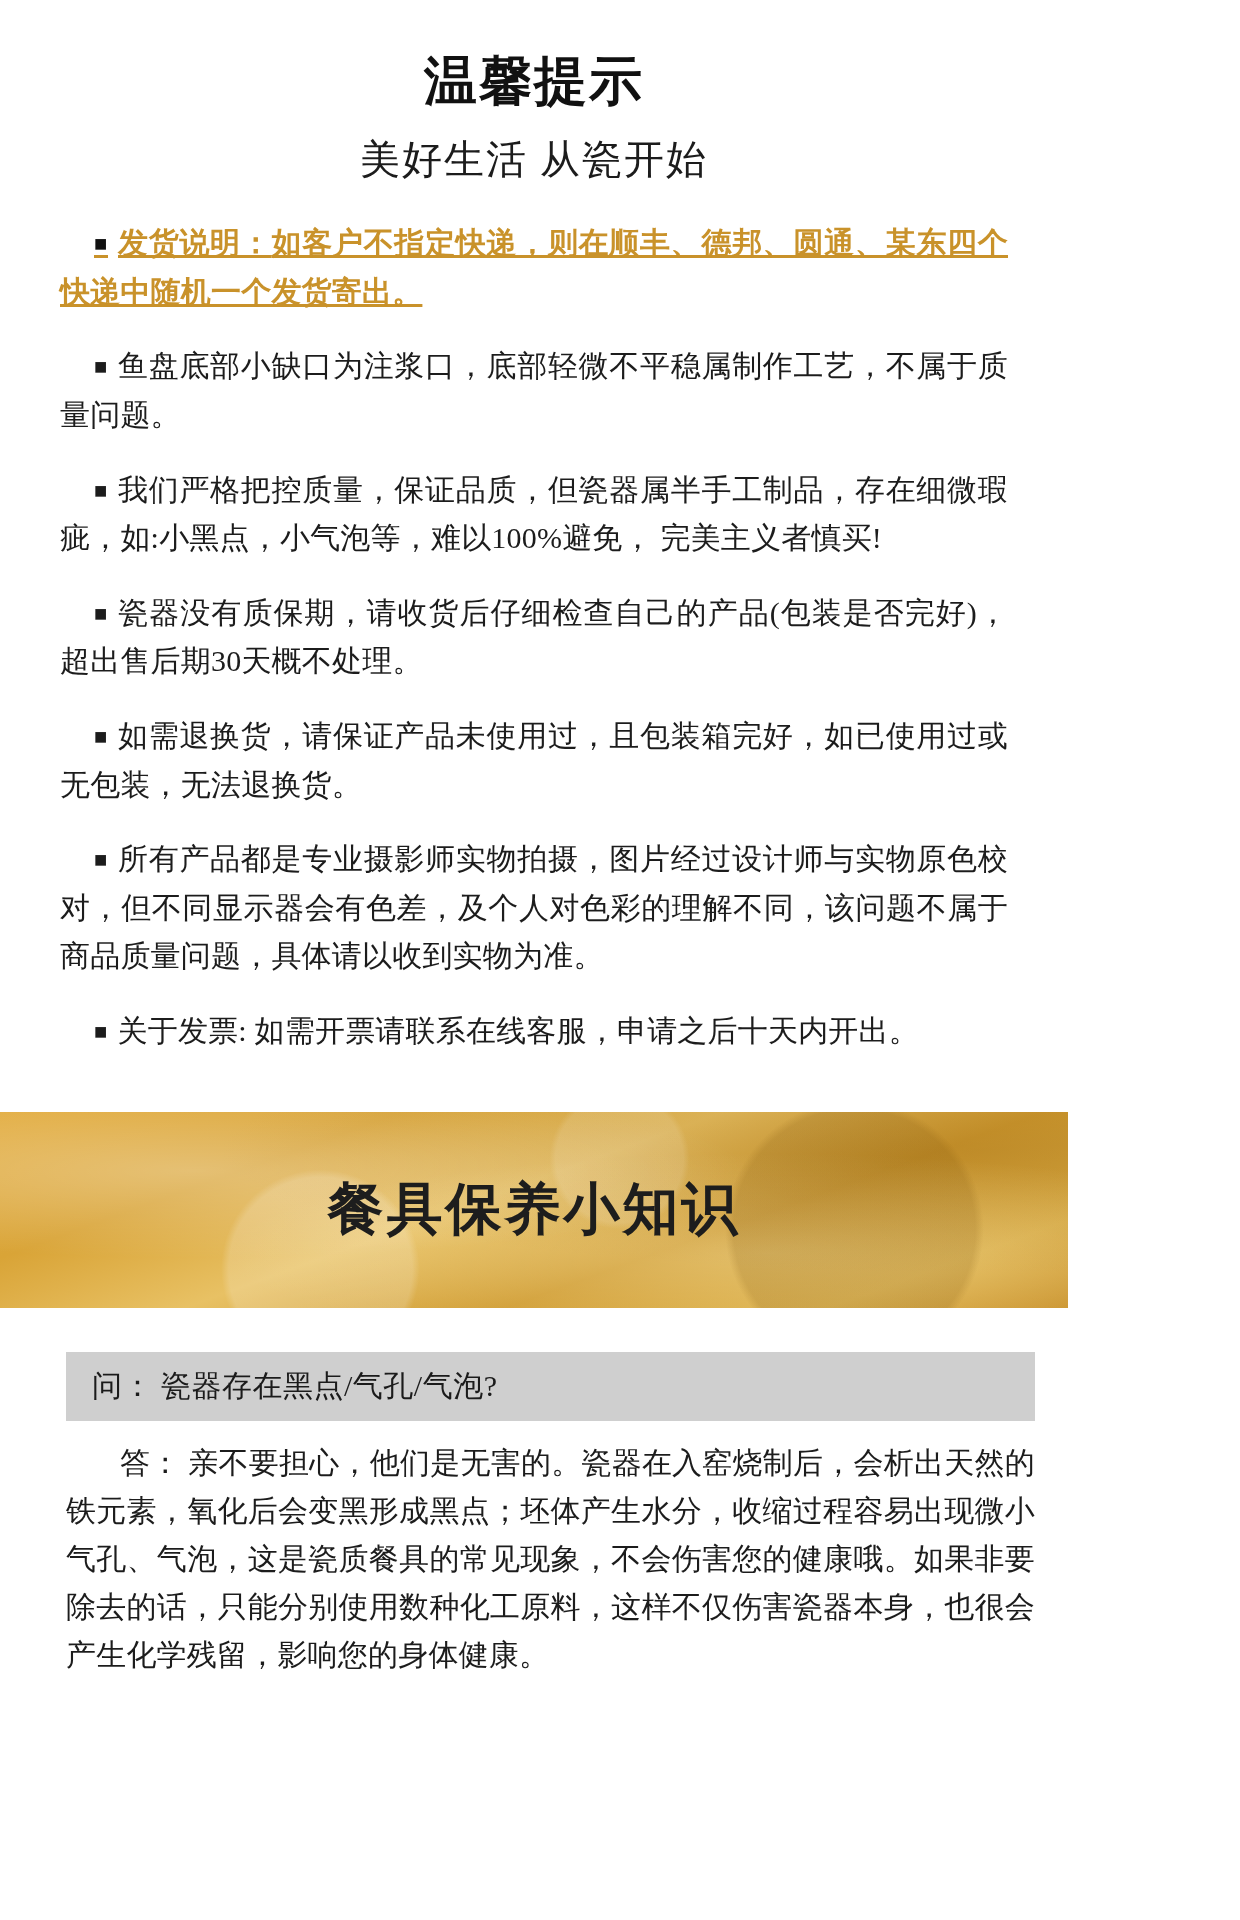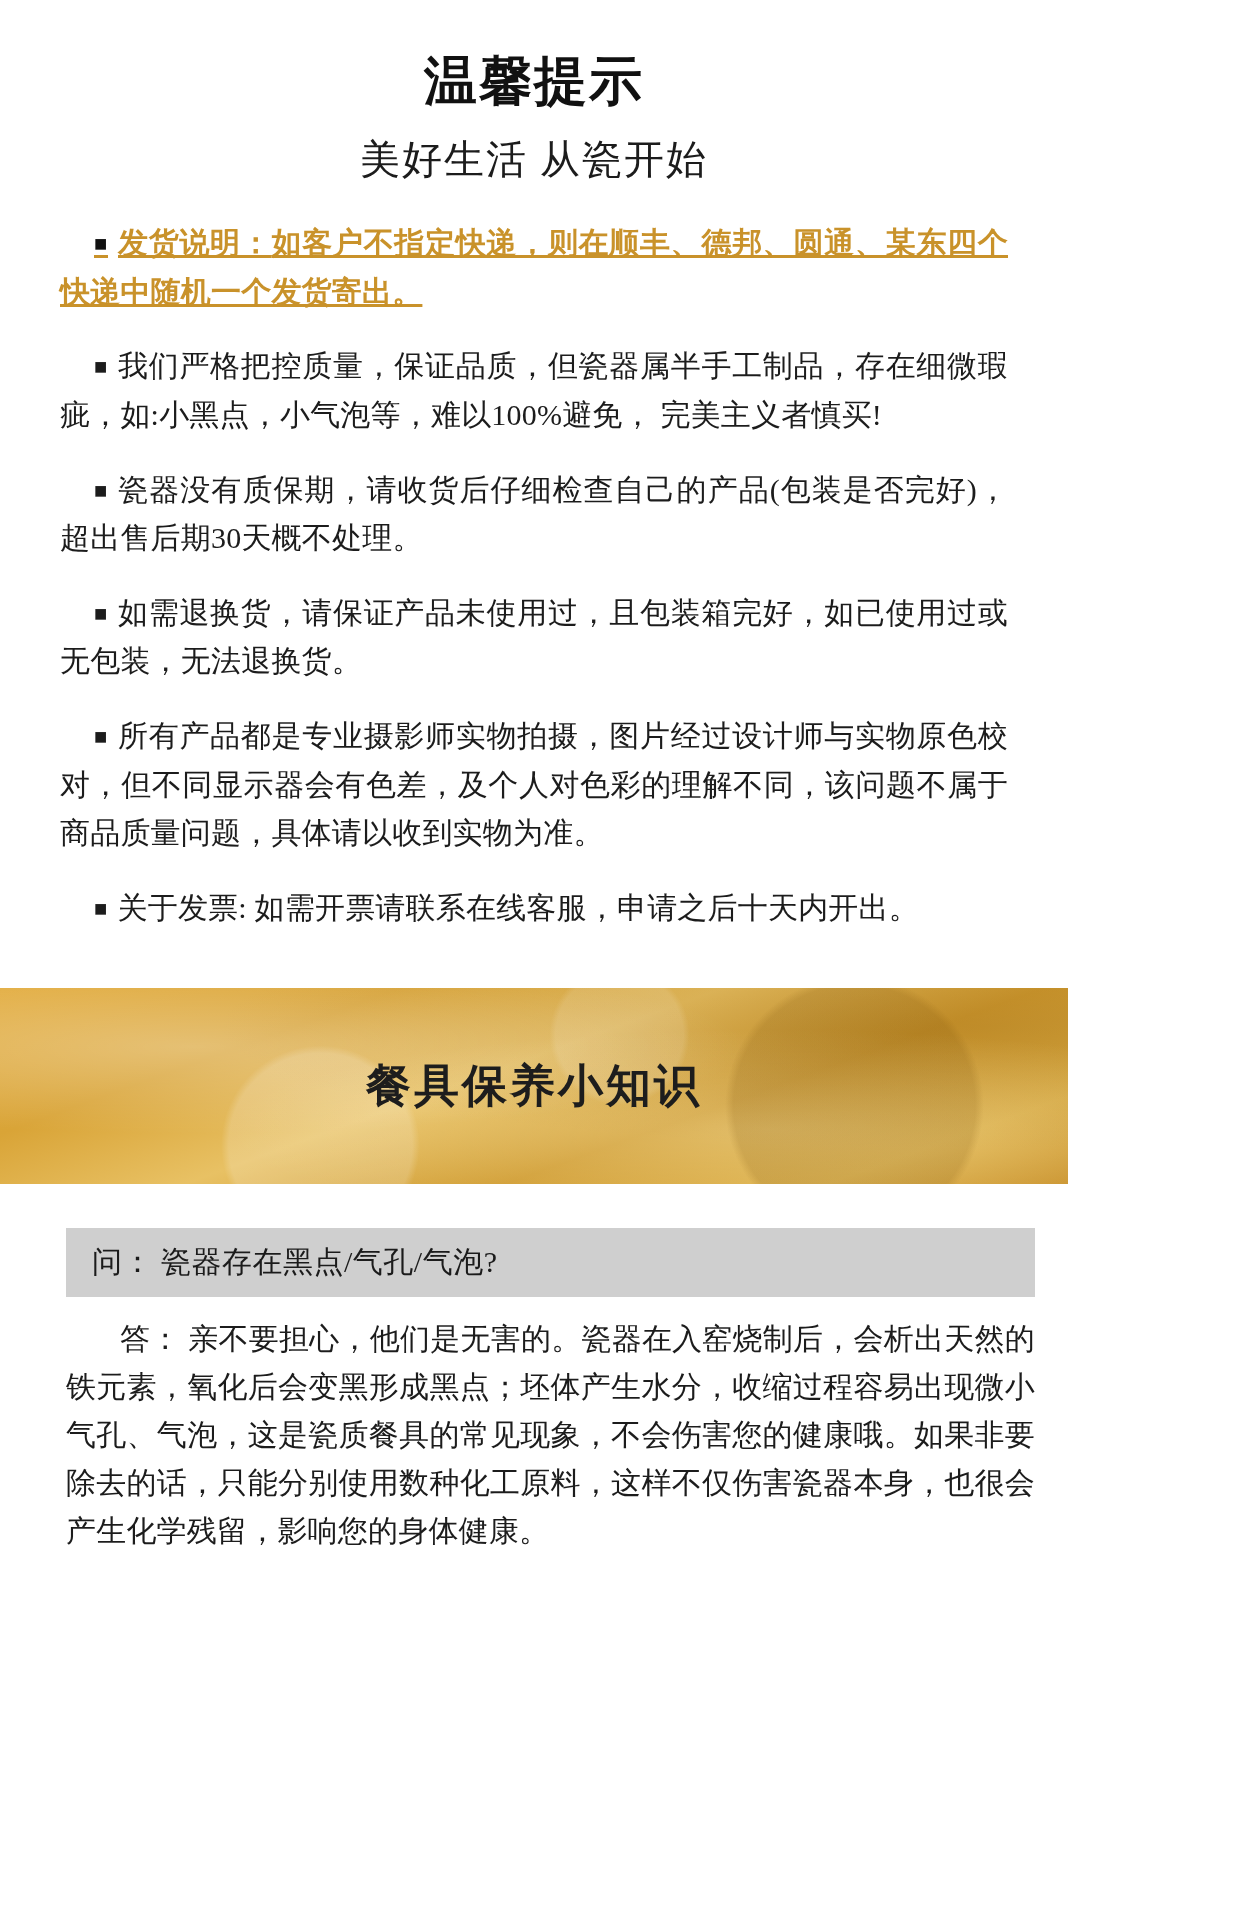--- a/index.html
+++ b/index.html
@@ -141,6 +141,9 @@
       <span class="bullet">■</span><span class="lead">发货说明：</span><span>如客户不指定快递，则在顺丰、德邦、圆通、某东四个快递中随机一个发货寄出。</span>
     </p>
 
+    <p class="tip-item">
+      <span class="bullet">■</span><span>鱼盘底部小缺口为注浆口，底部轻微不平稳属制作工艺，不属于质量问题。</span>
+    </p>
 
     <p class="tip-item">
       <span class="bullet">■</span><span>我们严格把控质量，保证品质，但瓷器属半手工制品，存在细微瑕疵，如:小黑点，小气泡等，难以100%避免， 完美主义者慎买!</span>

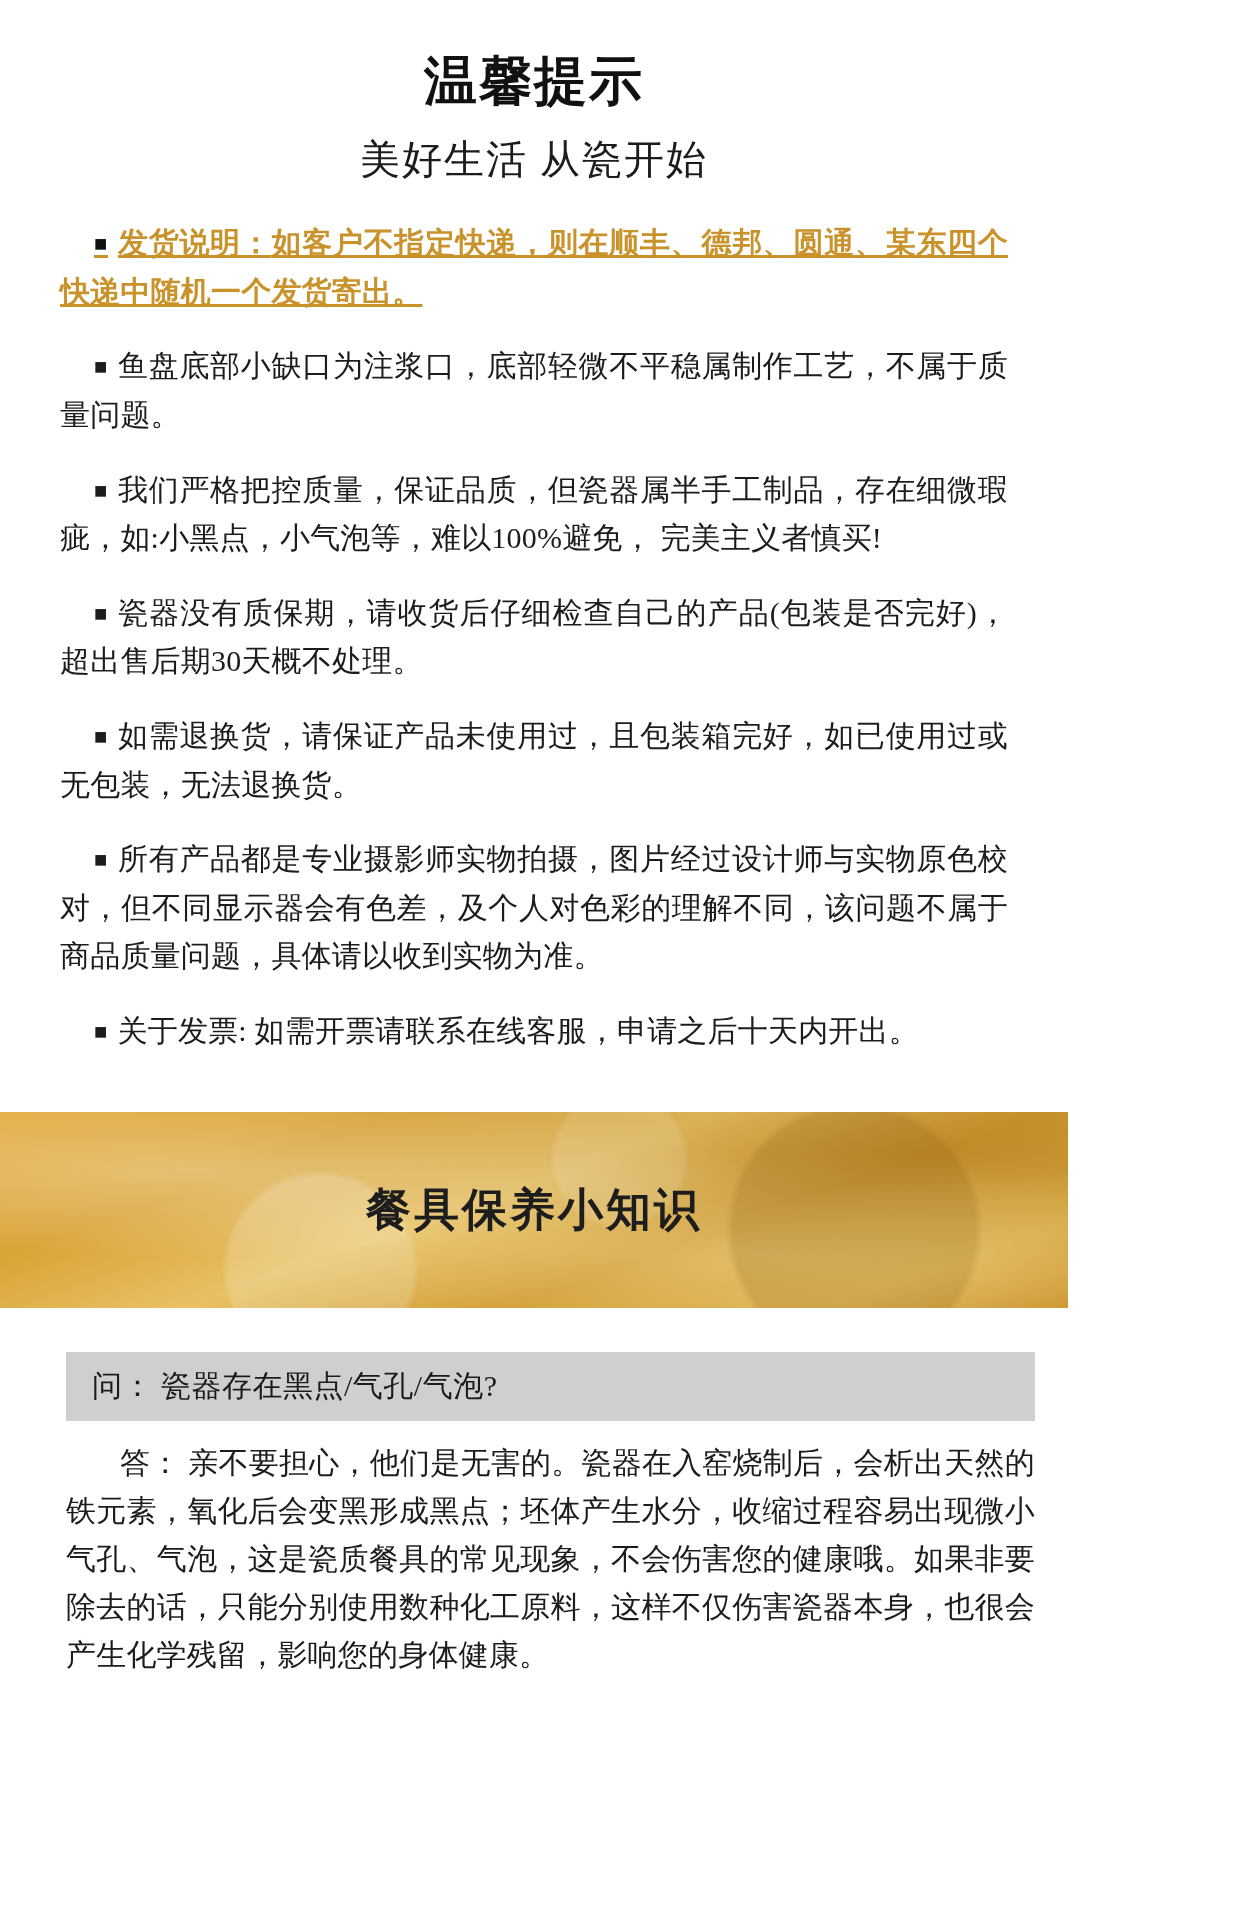--- a/index.html
+++ b/index.html
@@ -93,7 +93,7 @@
   .gold-banner-title {
     position: relative;
     z-index: 2;
-    font-size: 45px;
+    font-size: 56px;
     font-weight: bold;
     color: #1d1d1d;
     letter-spacing: 3px;

